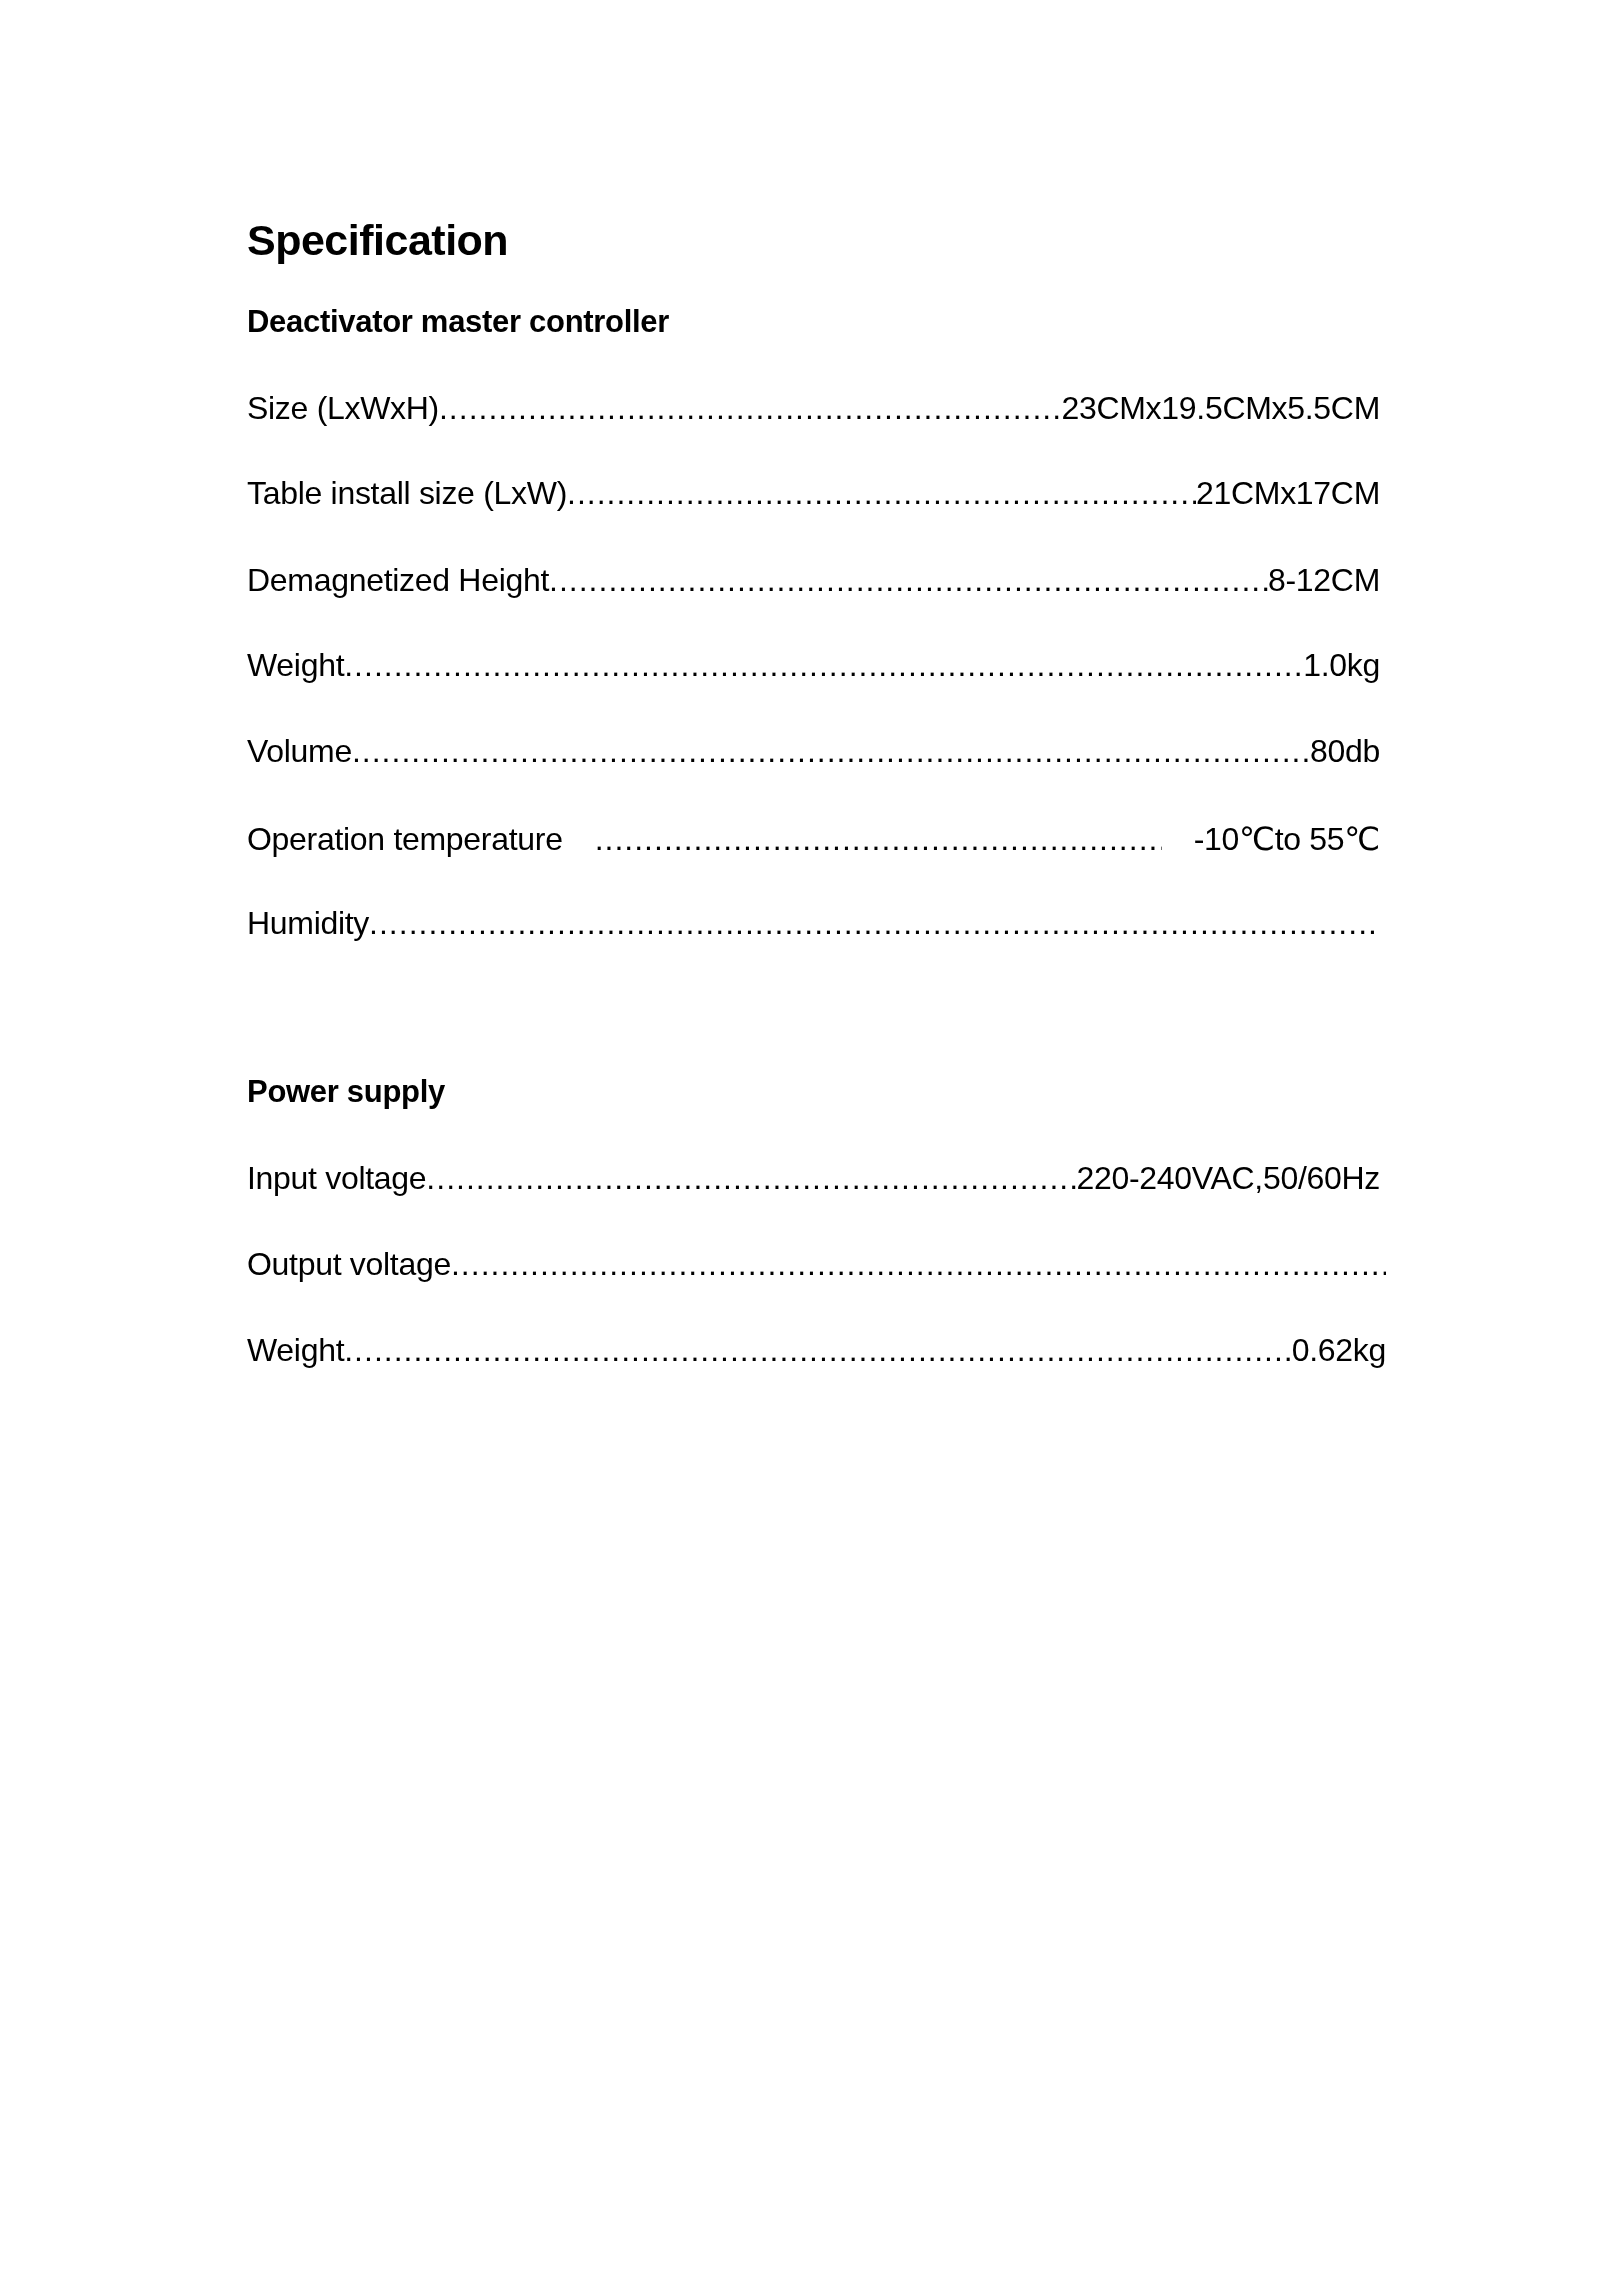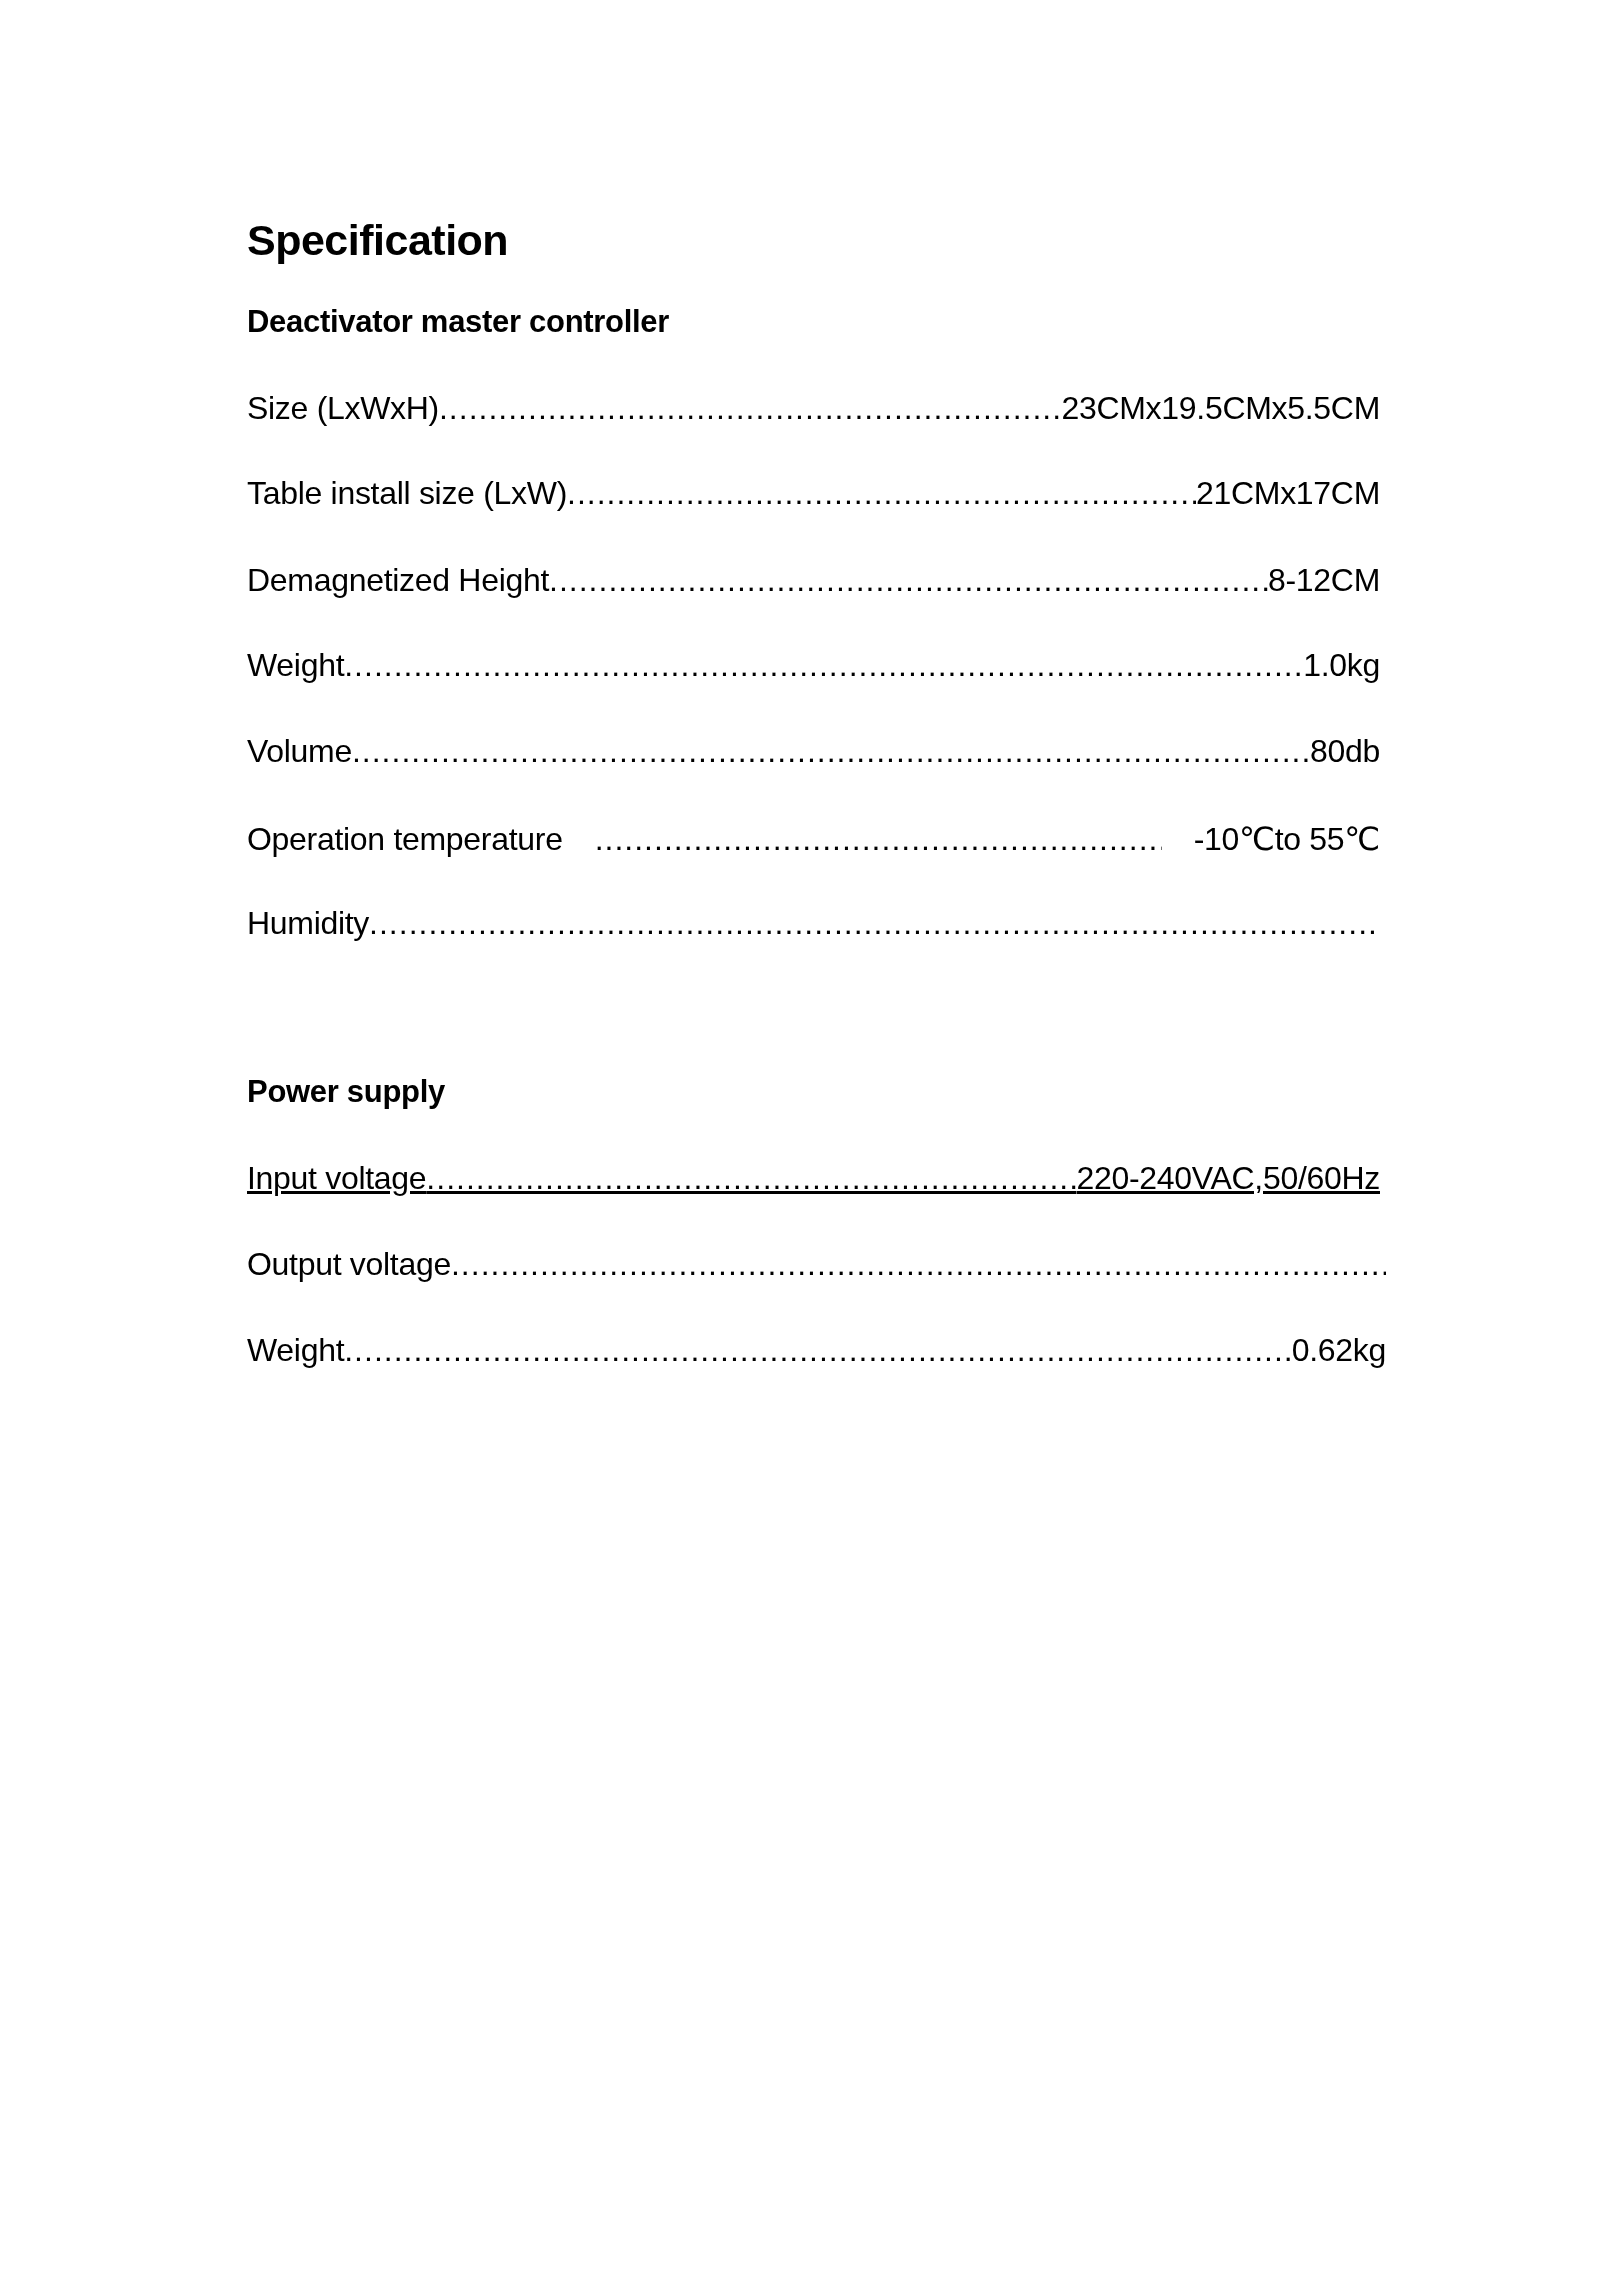--- a/index.html
+++ b/index.html
@@ -59,7 +59,7 @@
 
   <div class="h2" style="top:1074px;">Power supply</div>
 
-  <div class="row" style="top:1160px;text-decoration:underline;">
+  <div class="row" style="top:1160px;">
     <span class="label">Input voltage</span>
     <span class="dots"></span>
     <span class="value">220-240VAC,50/60Hz</span>

